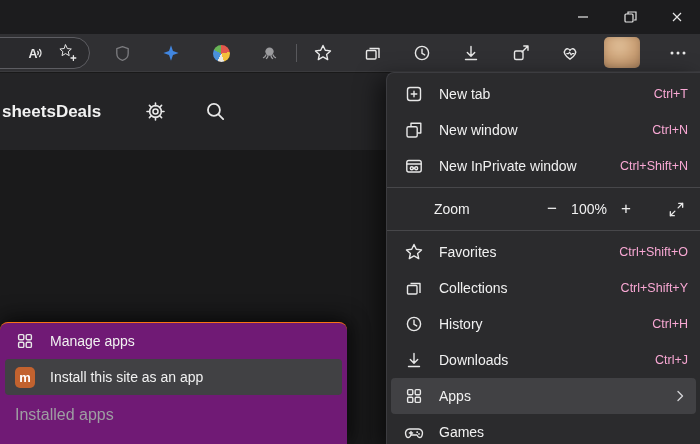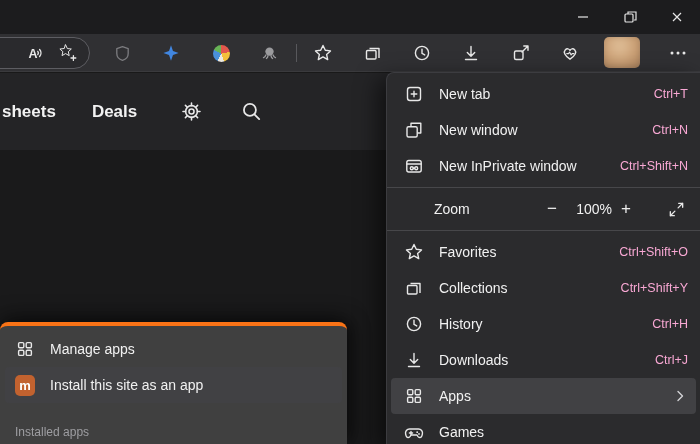--- a/index.html
+++ b/index.html
@@ -32,7 +32,7 @@
   .page{position:absolute;top:73px;left:0;right:0;bottom:0;background:#1a1a1b}
   .page-header{height:77px;background:#242426;display:flex;align-items:center;padding-left:2px}
   .nav-item{font-size:17px;font-weight:700;color:#f2f2f2;white-space:nowrap}
-  .nav-item.first{margin-right:36px}
+  .nav-item.first{}
   .nav-icon{width:24px;height:24px;display:flex;align-items:center;justify-content:center}
   .gear-wrap{margin-left:42px}
   .search-wrap{margin-left:36px}

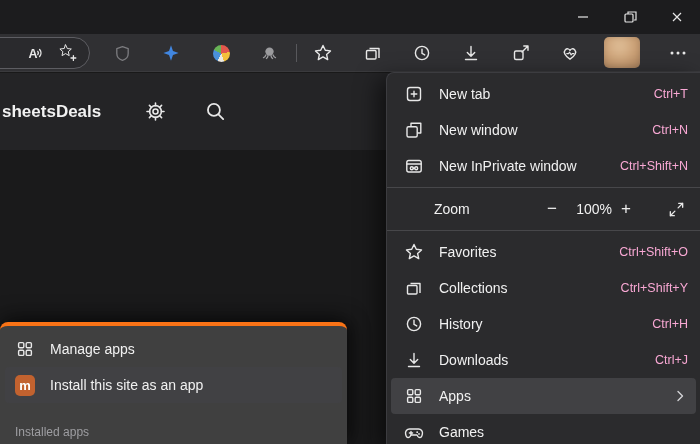--- a/index.html
+++ b/index.html
@@ -51,7 +51,7 @@
   .zoom-controls{margin-left:auto;display:flex;align-items:center}
   .zoom-btn{width:28px;height:28px;background:none;border:none;color:#ededed;font-size:17px;
     display:flex;align-items:center;justify-content:center;cursor:default;font-family:inherit}
-  .zoom-value{width:46px;text-align:right;font-size:14px;color:#f1f1f1}
+  .zoom-value{width:46px;text-align:center;font-size:14px;color:#f1f1f1}
   .fs-btn{margin-left:24px;width:24px;height:24px;display:flex;align-items:center;justify-content:center}
   .chevron{margin-left:auto;display:flex;align-items:center}
 

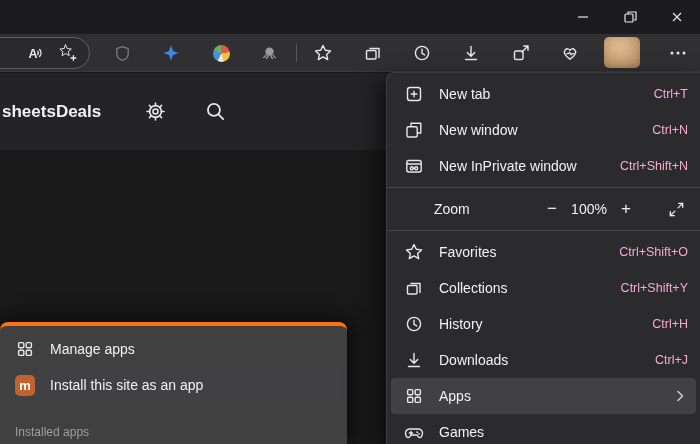--- a/index.html
+++ b/index.html
@@ -56,9 +56,9 @@
   .chevron{margin-left:auto;display:flex;align-items:center}
 
   
-  .submenu{position:absolute;left:0;top:322px;width:347px;bottom:0;background:#404040;
+  .submenu{position:absolute;left:0;top:322px;width:347px;bottom:0;background:#701a75;
     border-radius:8px 8px 0 0;box-shadow:0 -4px 20px rgba(0,0,0,.5),6px 0 18px rgba(0,0,0,.35);
-    padding-top:5px;border-top:4px solid #f97316}
+    border-top:1px solid #f97316}
   .submenu .menu-item{padding:0 12px 0 15px}
   .submenu .menu-item.highlight{background:#414144;border-radius:4px;margin:0 5px;padding:0 7px 0 10px}
   .favicon{width:21px;height:21px;border-radius:5px;background:#c2622f;color:#fff;display:flex;

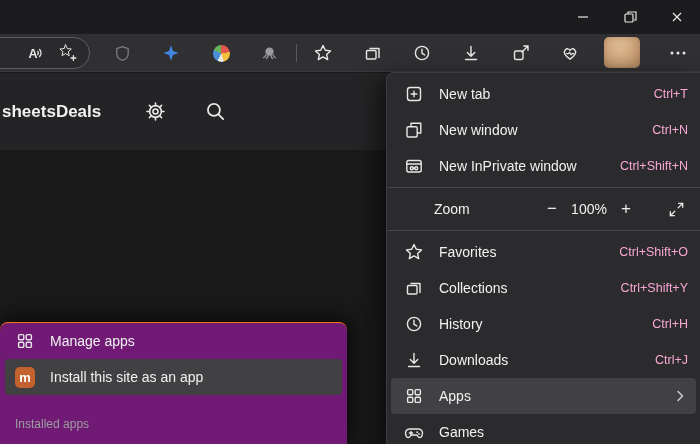--- a/index.html
+++ b/index.html
@@ -63,7 +63,7 @@
   .submenu .menu-item.highlight{background:#414144;border-radius:4px;margin:0 5px;padding:0 7px 0 10px}
   .favicon{width:21px;height:21px;border-radius:5px;background:#c2622f;color:#fff;display:flex;
     align-items:center;justify-content:center;font-size:13px;font-weight:700}
-  .section-label{margin-top:22px;padding-left:15px;font-size:12px;color:#9e9ea2}
+  .section-label{margin-top:11px;padding-left:15px;font-size:16px;color:#9e9ea2}
 
   svg{display:block}
 </style>

